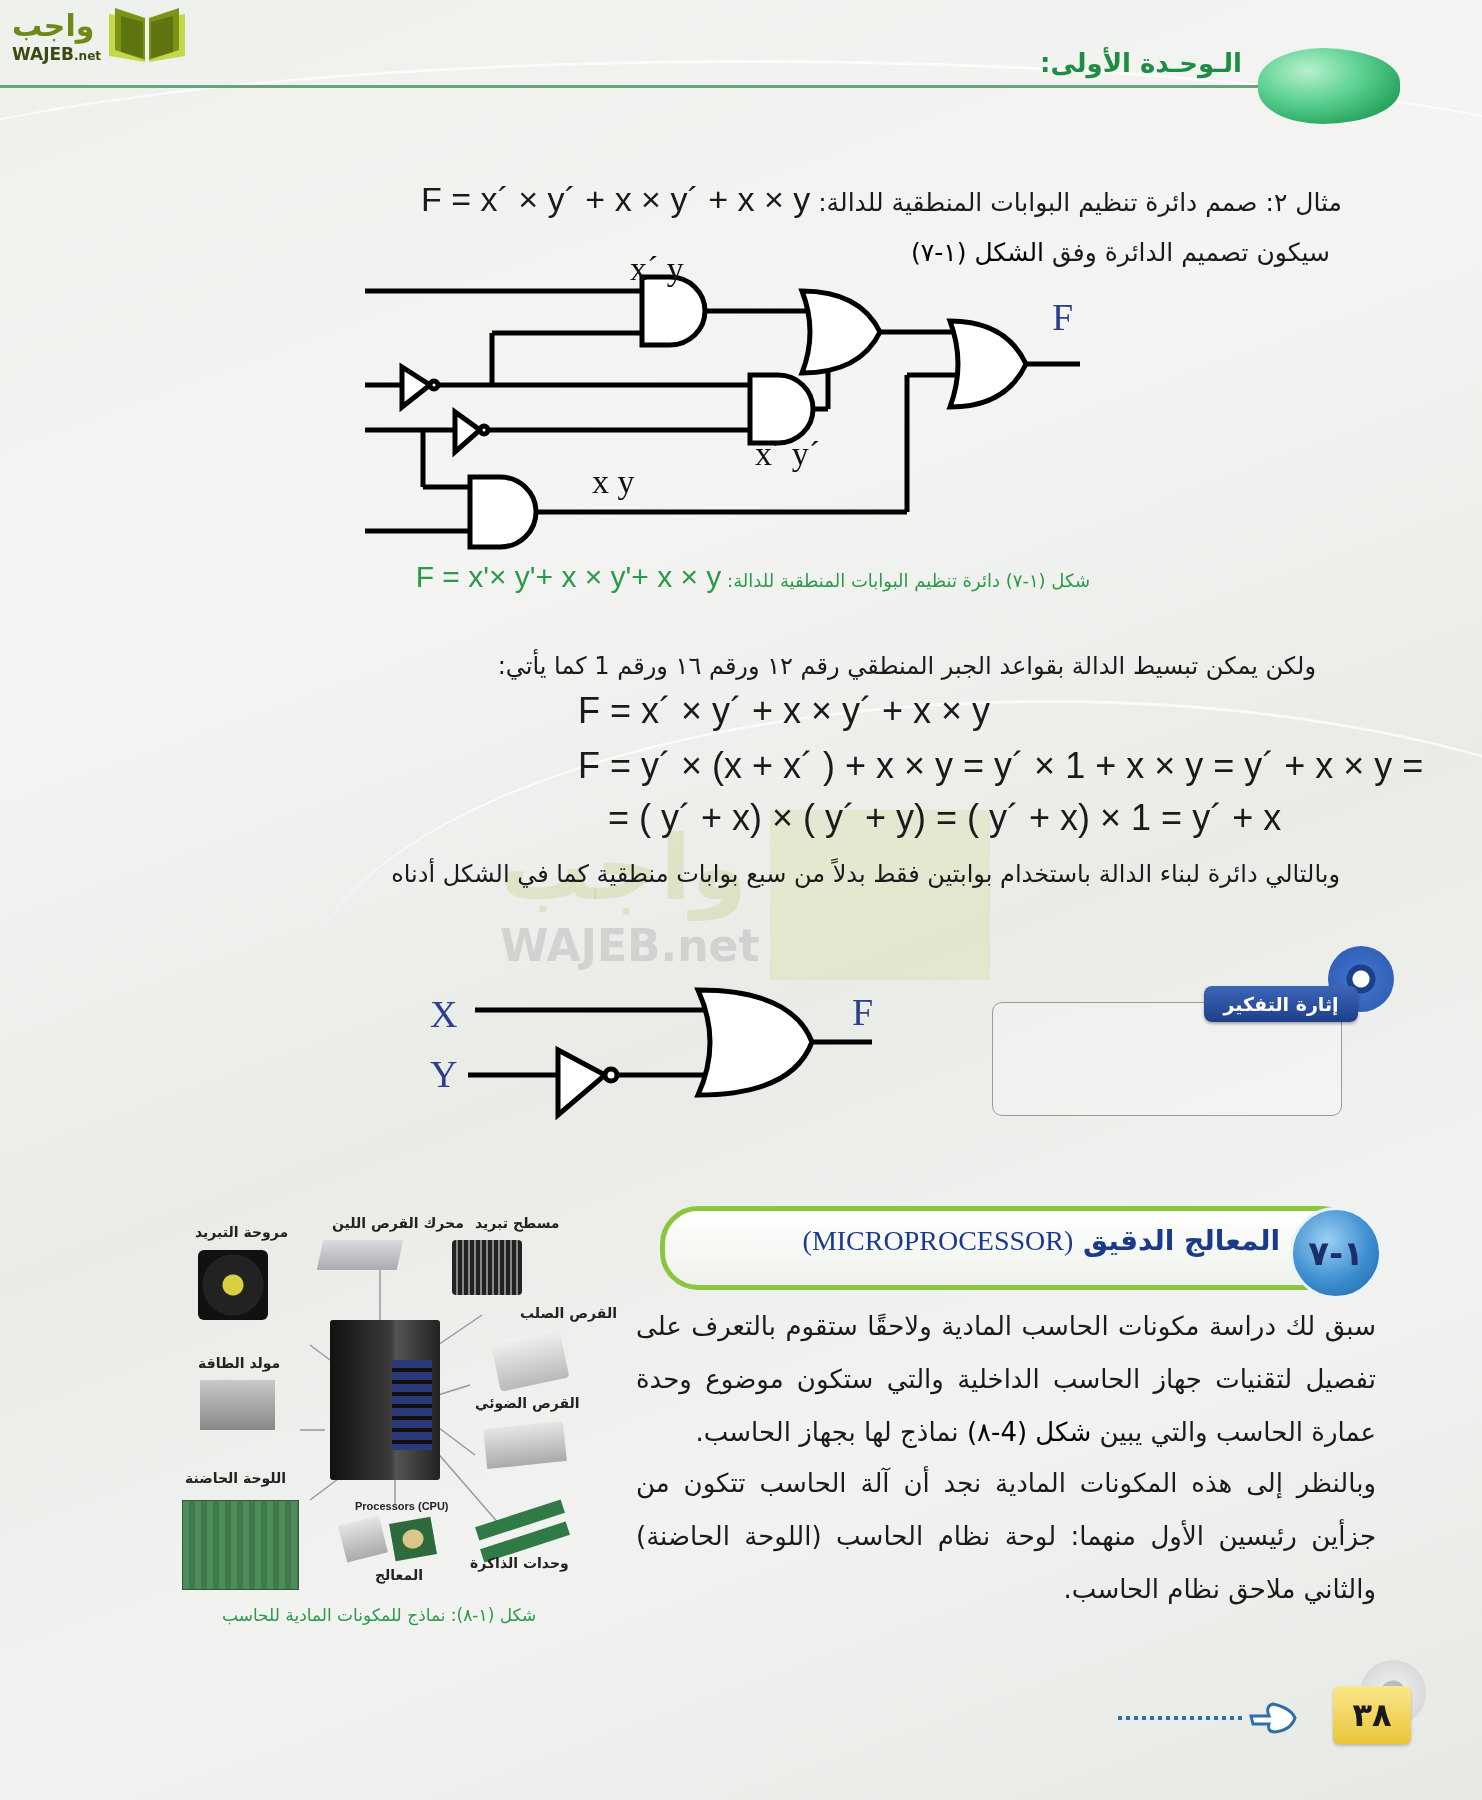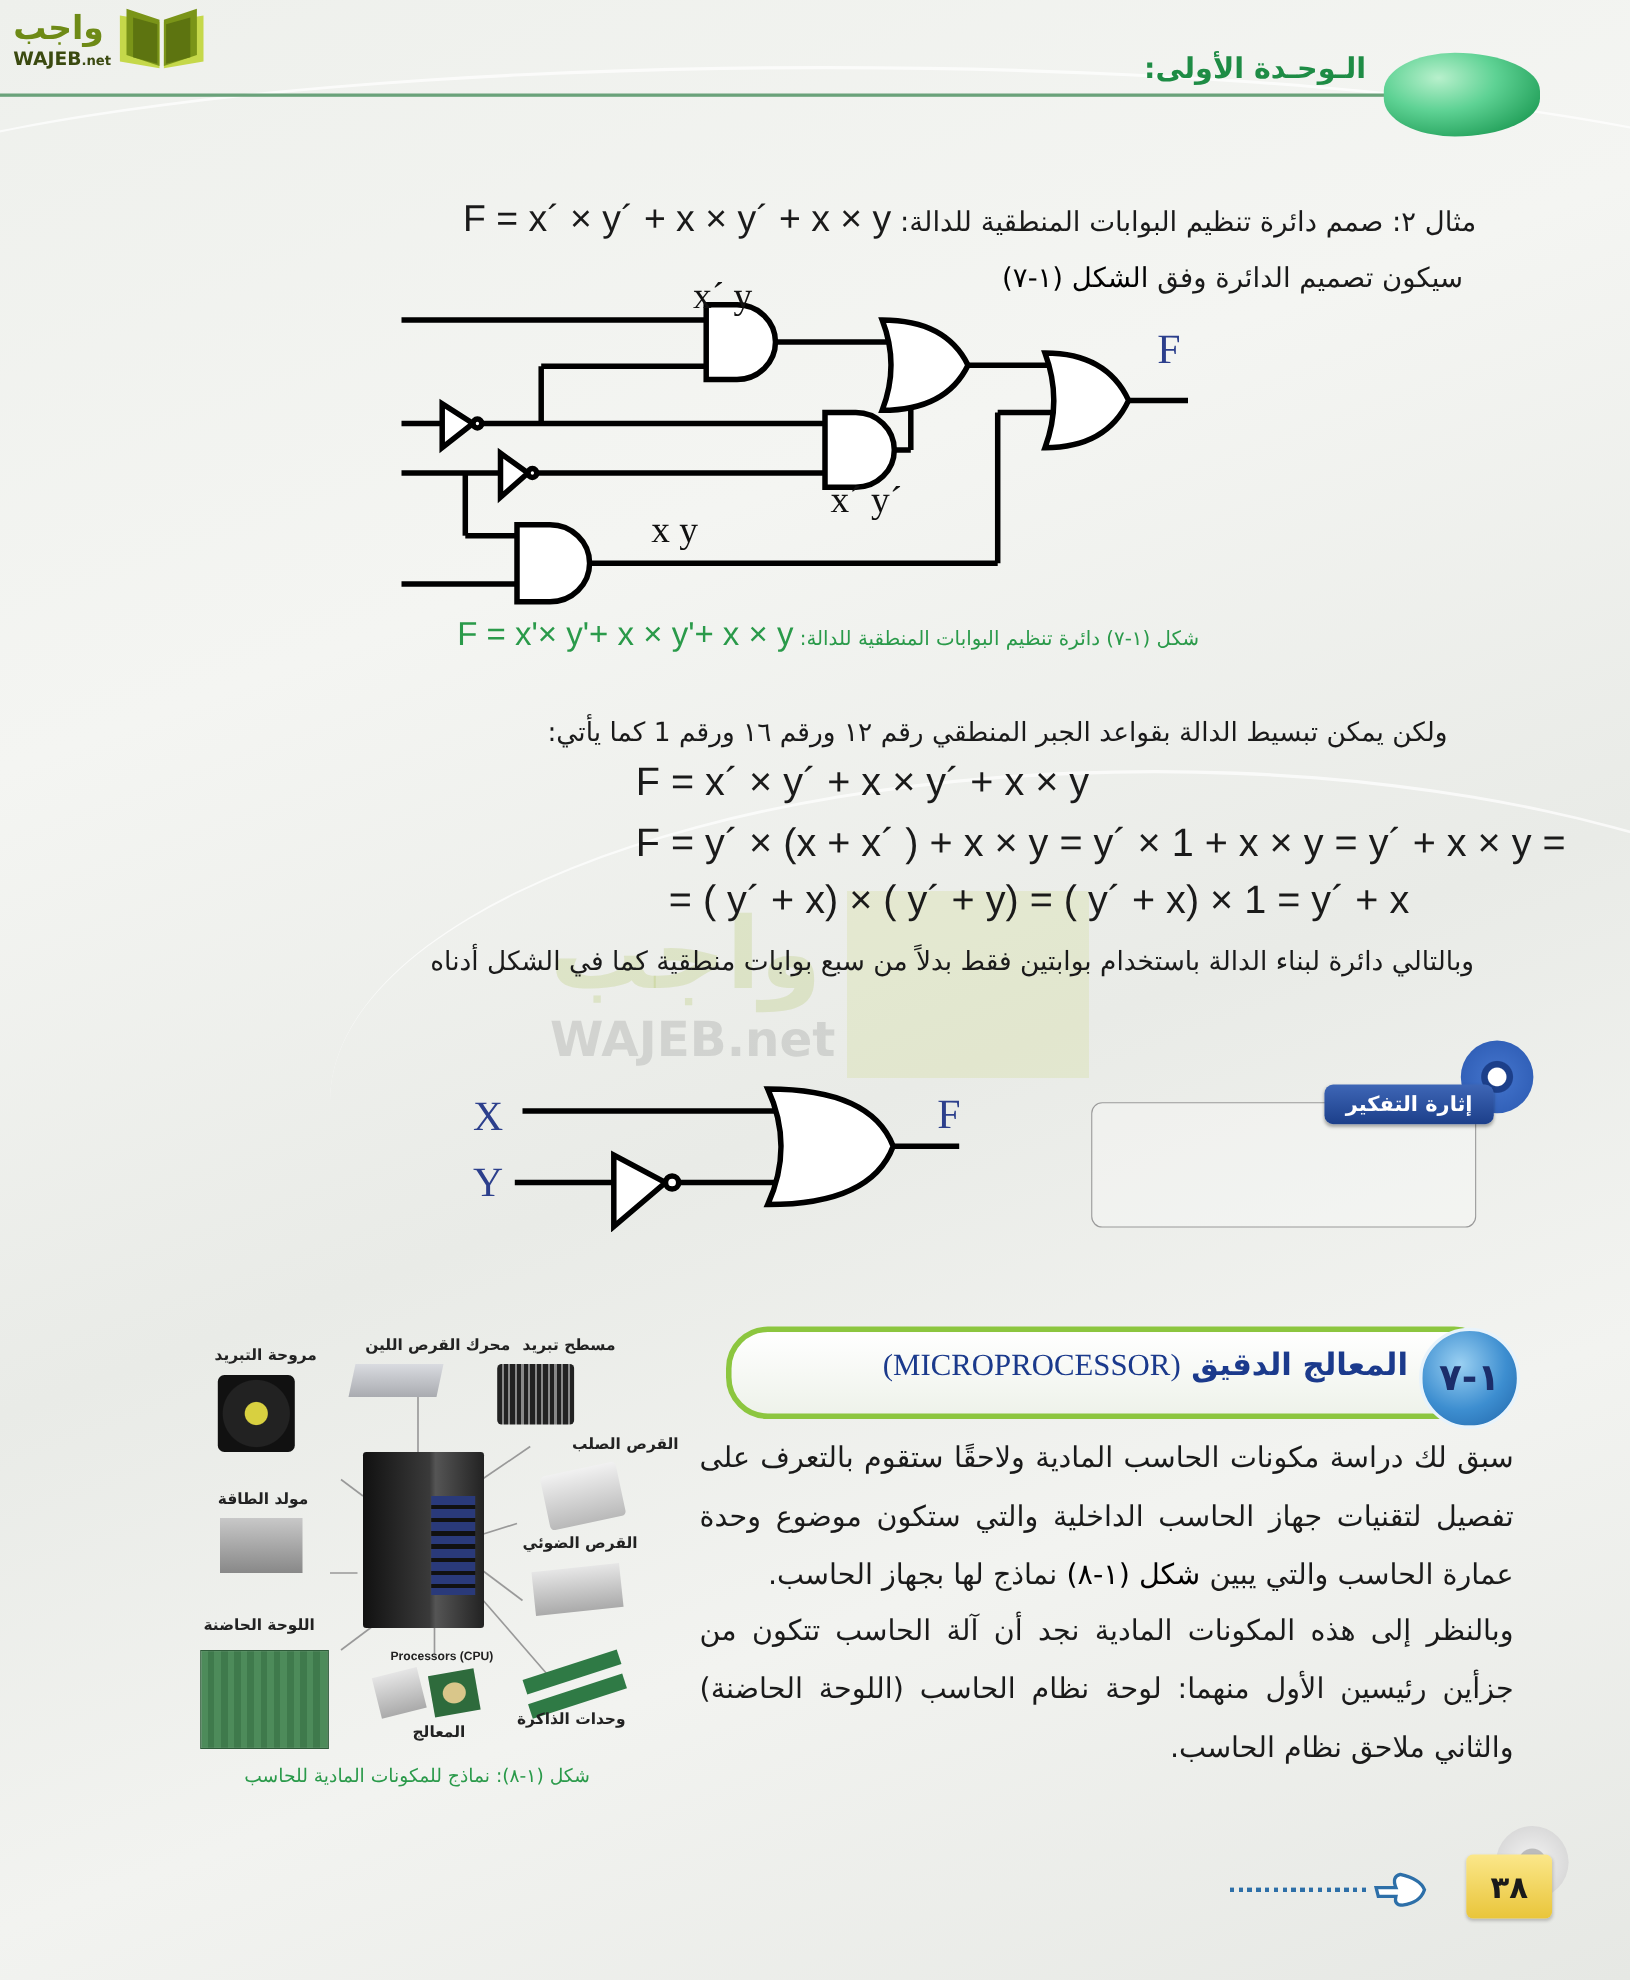--- a/index.html
+++ b/index.html
@@ -193,7 +193,7 @@
 
 <div class="abs ar para" style="left:636px;top:1300px;width:740px;">
   <span>سبق لك دراسة مكونات الحاسب المادية ولاحقًا ستقوم بالتعرف على تفصيل لتقنيات جهاز الحاسب الداخلية  والتي ستكون موضوع وحدة عمارة الحاسب والتي يبين</span>
-  <span class="green">شكل (١-٨)</span>
+  <span class="green">شكل (4-٨)</span>
   <span>نماذج لها بجهاز الحاسب.</span>
 </div>
 <div class="abs ar para" style="left:636px;top:1457px;width:740px;">وبالنظر إلى هذه المكونات المادية نجد أن آلة الحاسب تتكون من جزأين رئيسين الأول منهما: لوحة نظام الحاسب (اللوحة الحاضنة) والثاني ملاحق نظام الحاسب.</div>

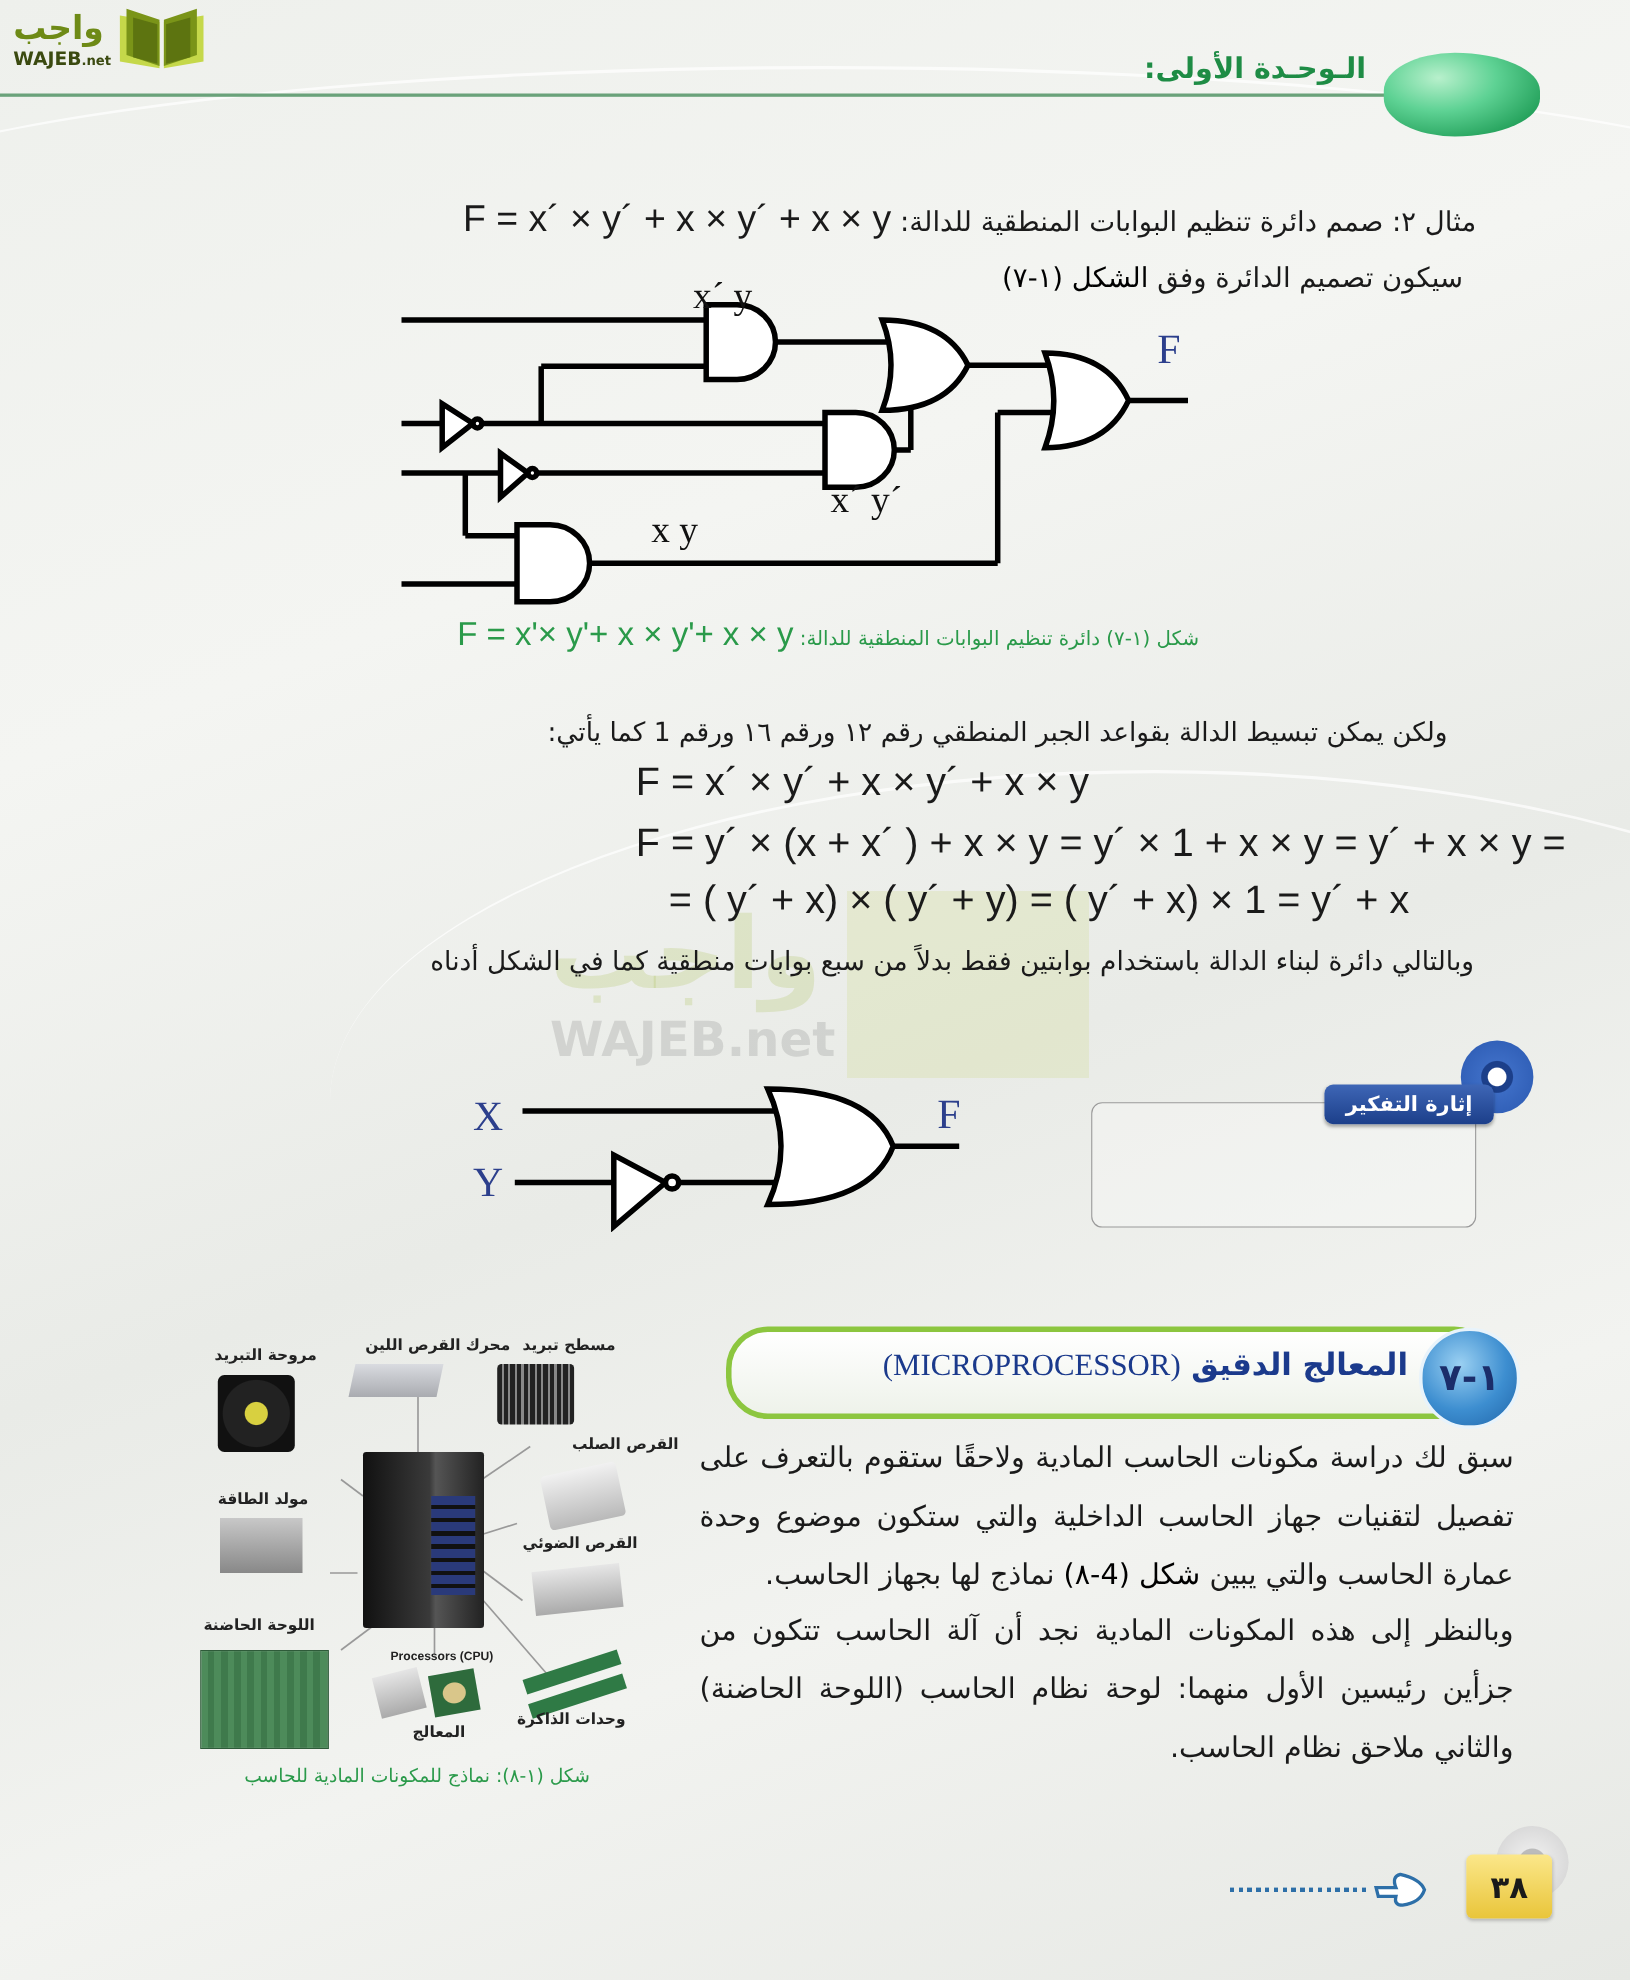--- a/index.html
+++ b/index.html
@@ -47,7 +47,7 @@
   .comp{position:absolute;}
   
   .page-folder{left:1333px;top:1686px;width:78px;height:58px;border-radius:6px;
-    background:linear-gradient(#fbe78a,#e9c53a);color:#1a1a1a;font-size:28px;font-weight:bold;
+    background:linear-gradient(#fbe78a,#e9c53a);color:#1a1a1a;font-size:32px;font-weight:bold;
     display:flex;align-items:center;justify-content:center;box-shadow:0 2px 3px rgba(0,0,0,0.2);}
   .cd{left:1360px;top:1660px;width:66px;height:66px;border-radius:50%;
     background:radial-gradient(circle,#fff 0 6px,#bbb 7px 12px,#e9e9e9 13px,#cfcfcf 100%);}

